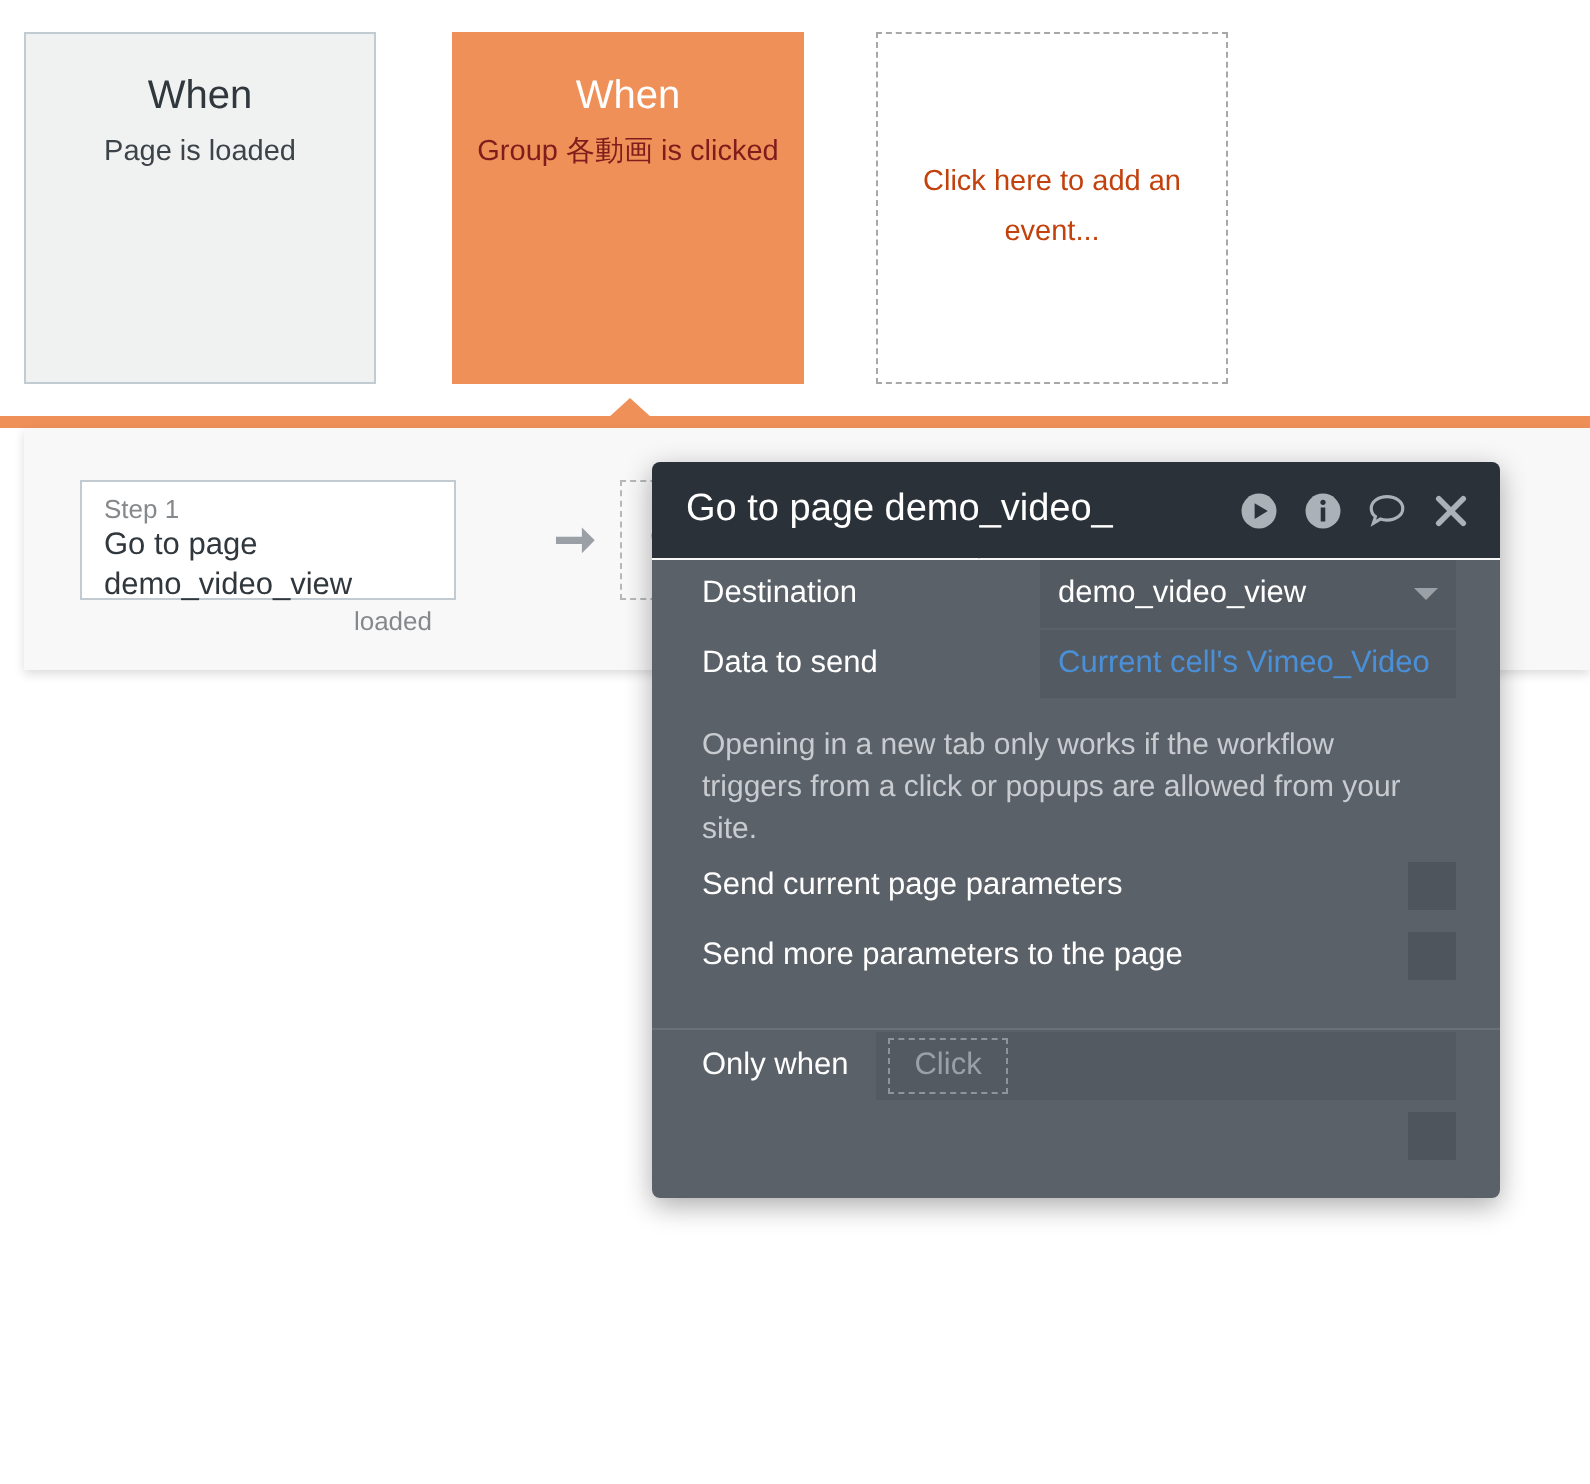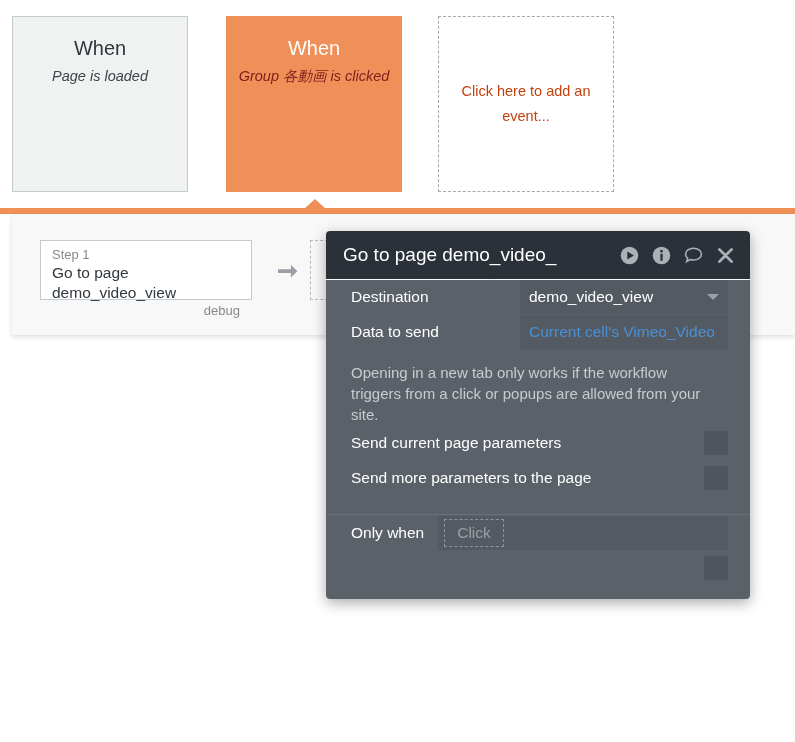--- a/index.html
+++ b/index.html
@@ -65,7 +65,6 @@
     color: #3c4449;
     text-align: center;
     padding: 0 8px;
-    font-style: italic;
   }
   .event-card.selected .ev-sub { color: #7f1d1d; }
   .ev-placeholder {

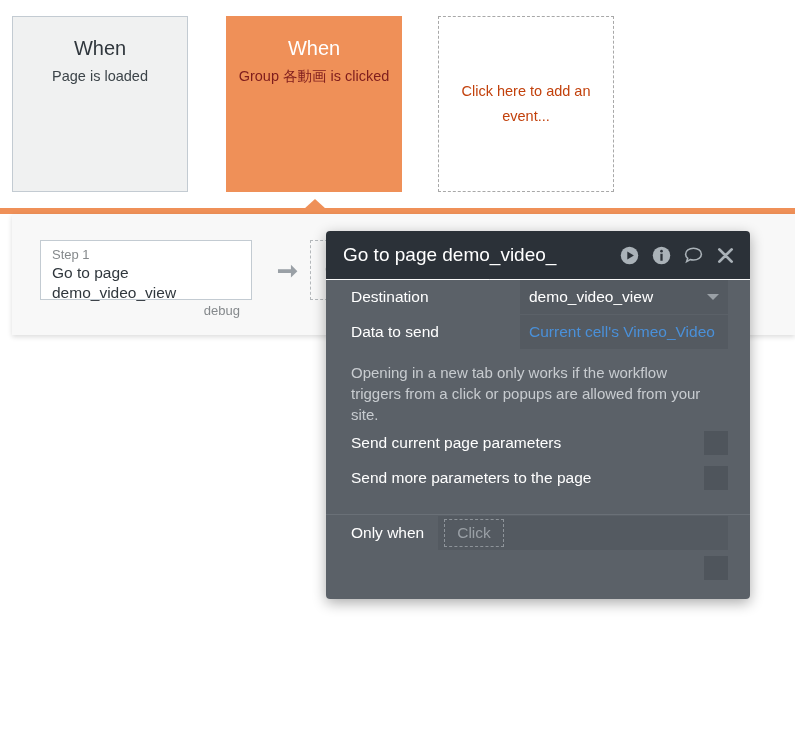--- a/index.html
+++ b/index.html
@@ -109,7 +109,7 @@
     position: absolute;
     left: 28px;
     top: 26px;
-    width: 212px;
+    width: 188px;
     height: 60px;
     box-sizing: border-box;
     background: #ffffff;

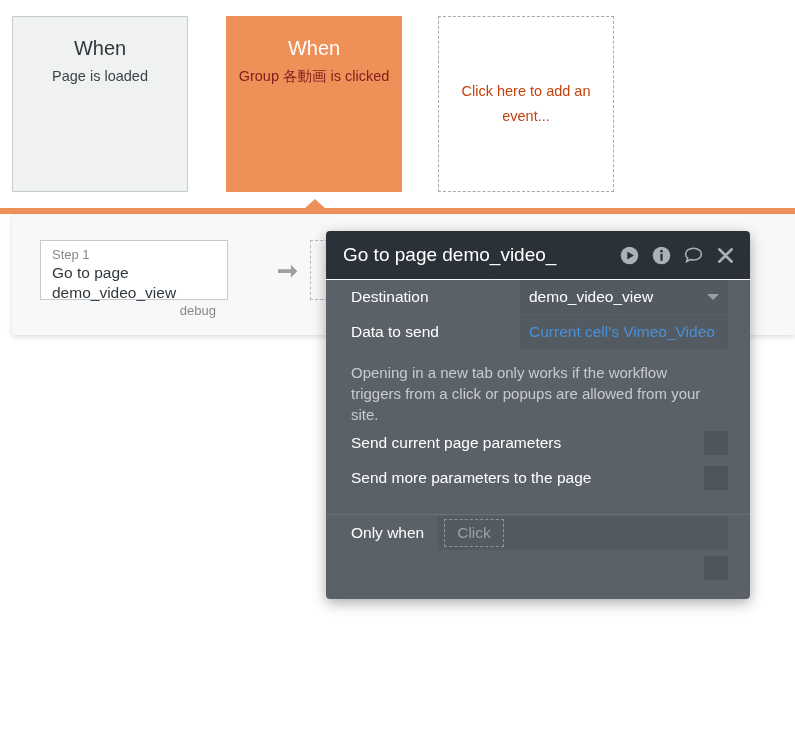--- a/index.html
+++ b/index.html
@@ -328,7 +328,7 @@
   <div id="step-1">
     <div class="step-index">Step 1</div>
     <div class="step-title">Go to page demo_video_view</div>
-    <div class="step-delete">debug</div>
+    <div class="step-delete">loaded</div>
   </div>
 </div>
 

